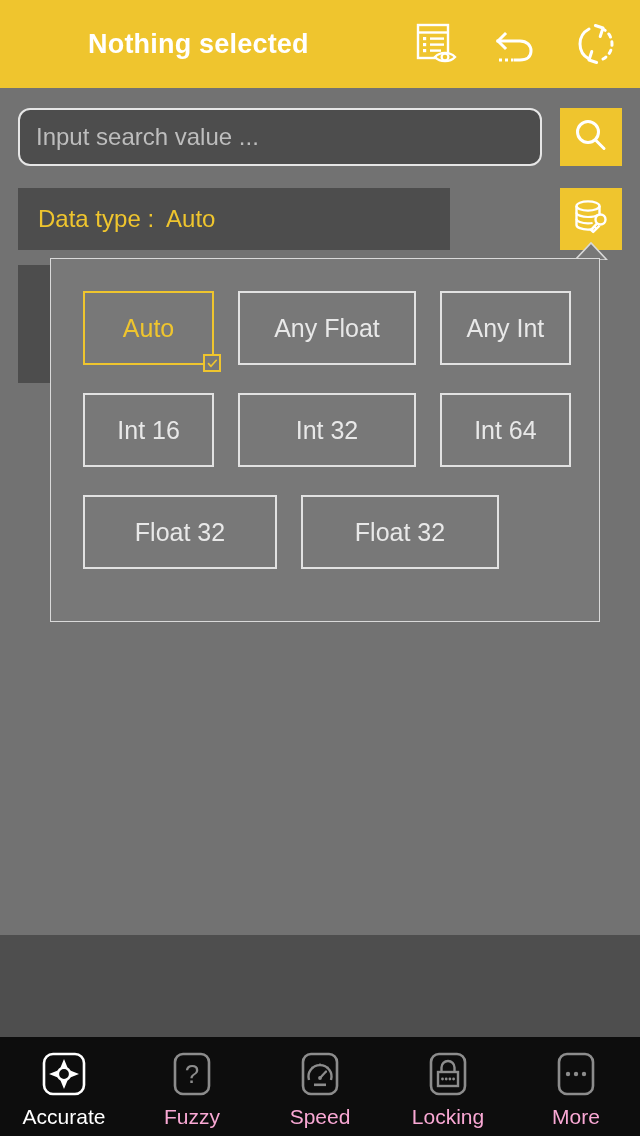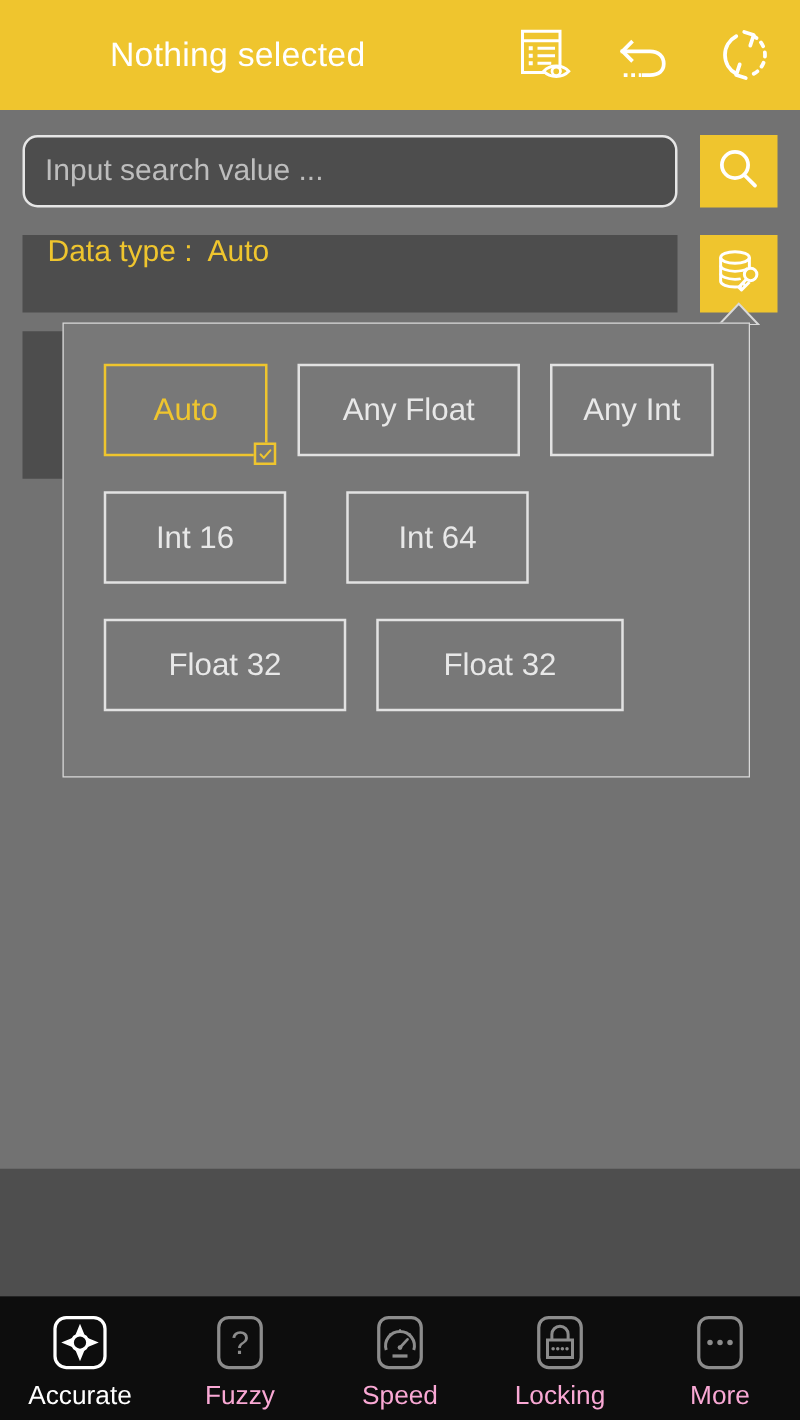--- a/index.html
+++ b/index.html
@@ -29,7 +29,7 @@
   .header-title {
     color: #ffffff;
     font-size: 27px;
-    font-weight: 400;
+    font-weight: 700;
     letter-spacing: 0.2px;
     position: absolute;
     left: 88px;

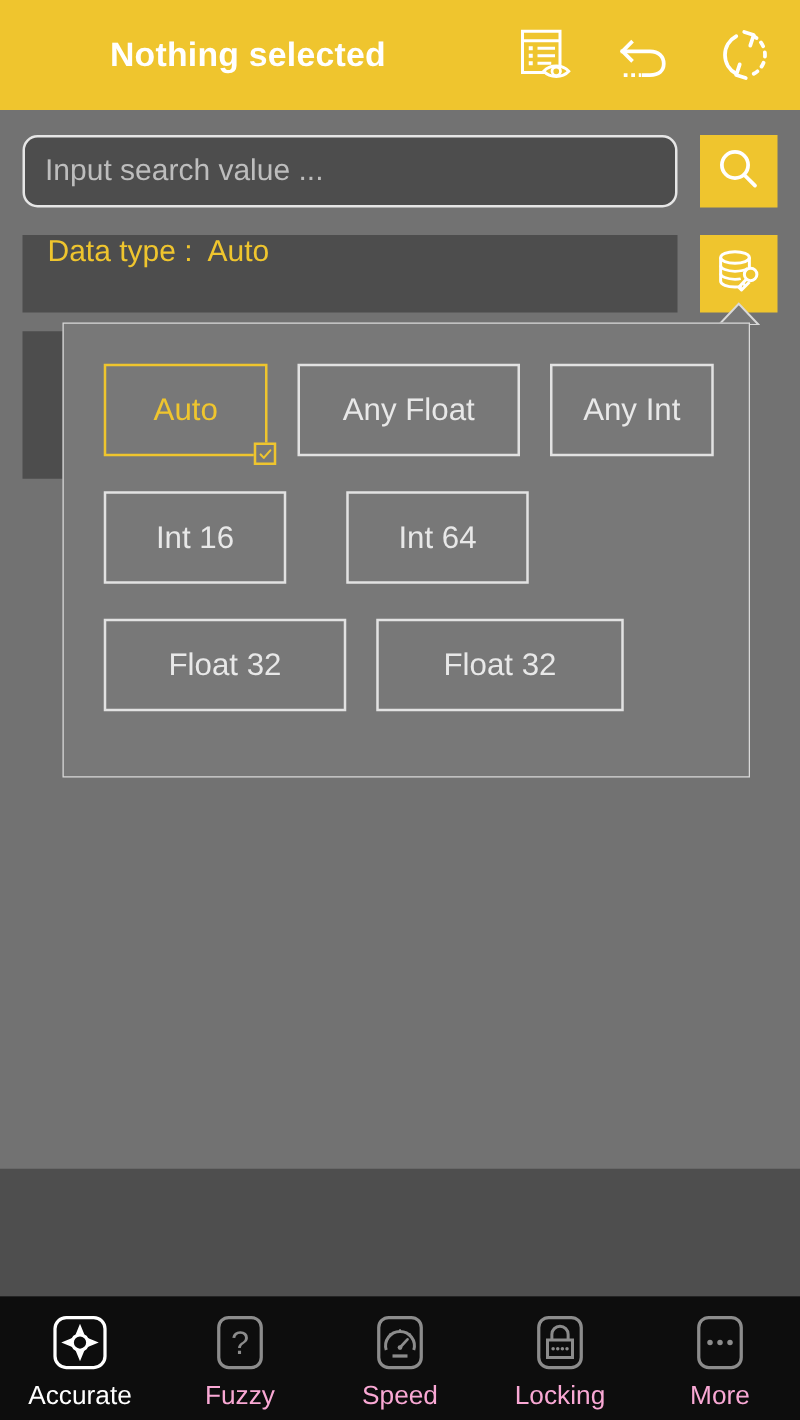--- a/index.html
+++ b/index.html
@@ -93,10 +93,10 @@
   .dtype-field {
     position: absolute;
     left: 18px; top: 0;
-    width: 524px; height: 62px;
+    width: 432px; height: 62px;
     background: #4D4D4D;
     display: flex;
-    align-items: flex-start;
+    align-items: center;
     padding-left: 20px;
     box-sizing: border-box;
   }

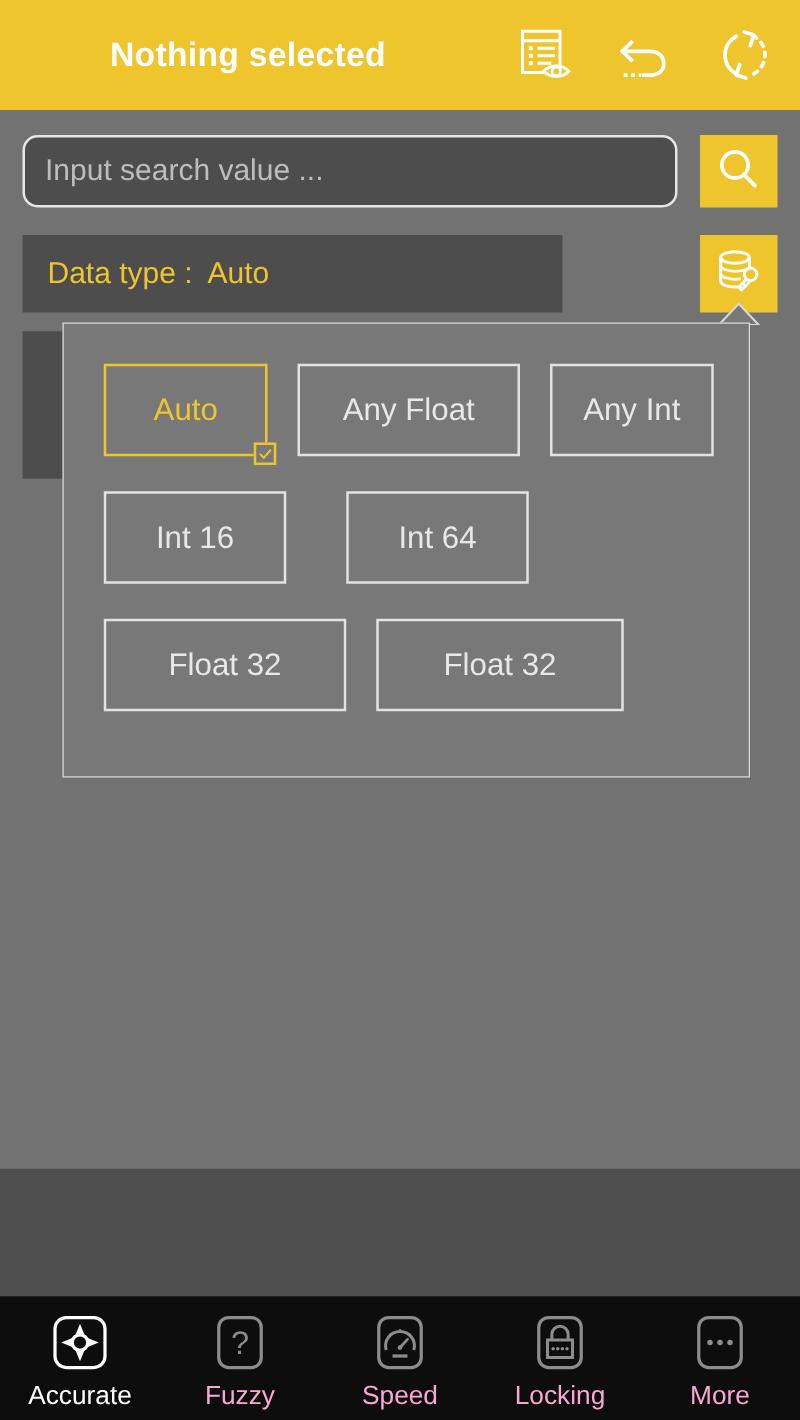--- a/index.html
+++ b/index.html
@@ -335,6 +335,9 @@
         <span>Int 16</span>
       </button>
       <span class="opt-gap"></span>
+      <button class="opt-btn w-wide">
+        <span>Int 32</span>
+      </button>
       <span class="opt-gap"></span>
       <button class="opt-btn w-std">
         <span>Int 64</span>

